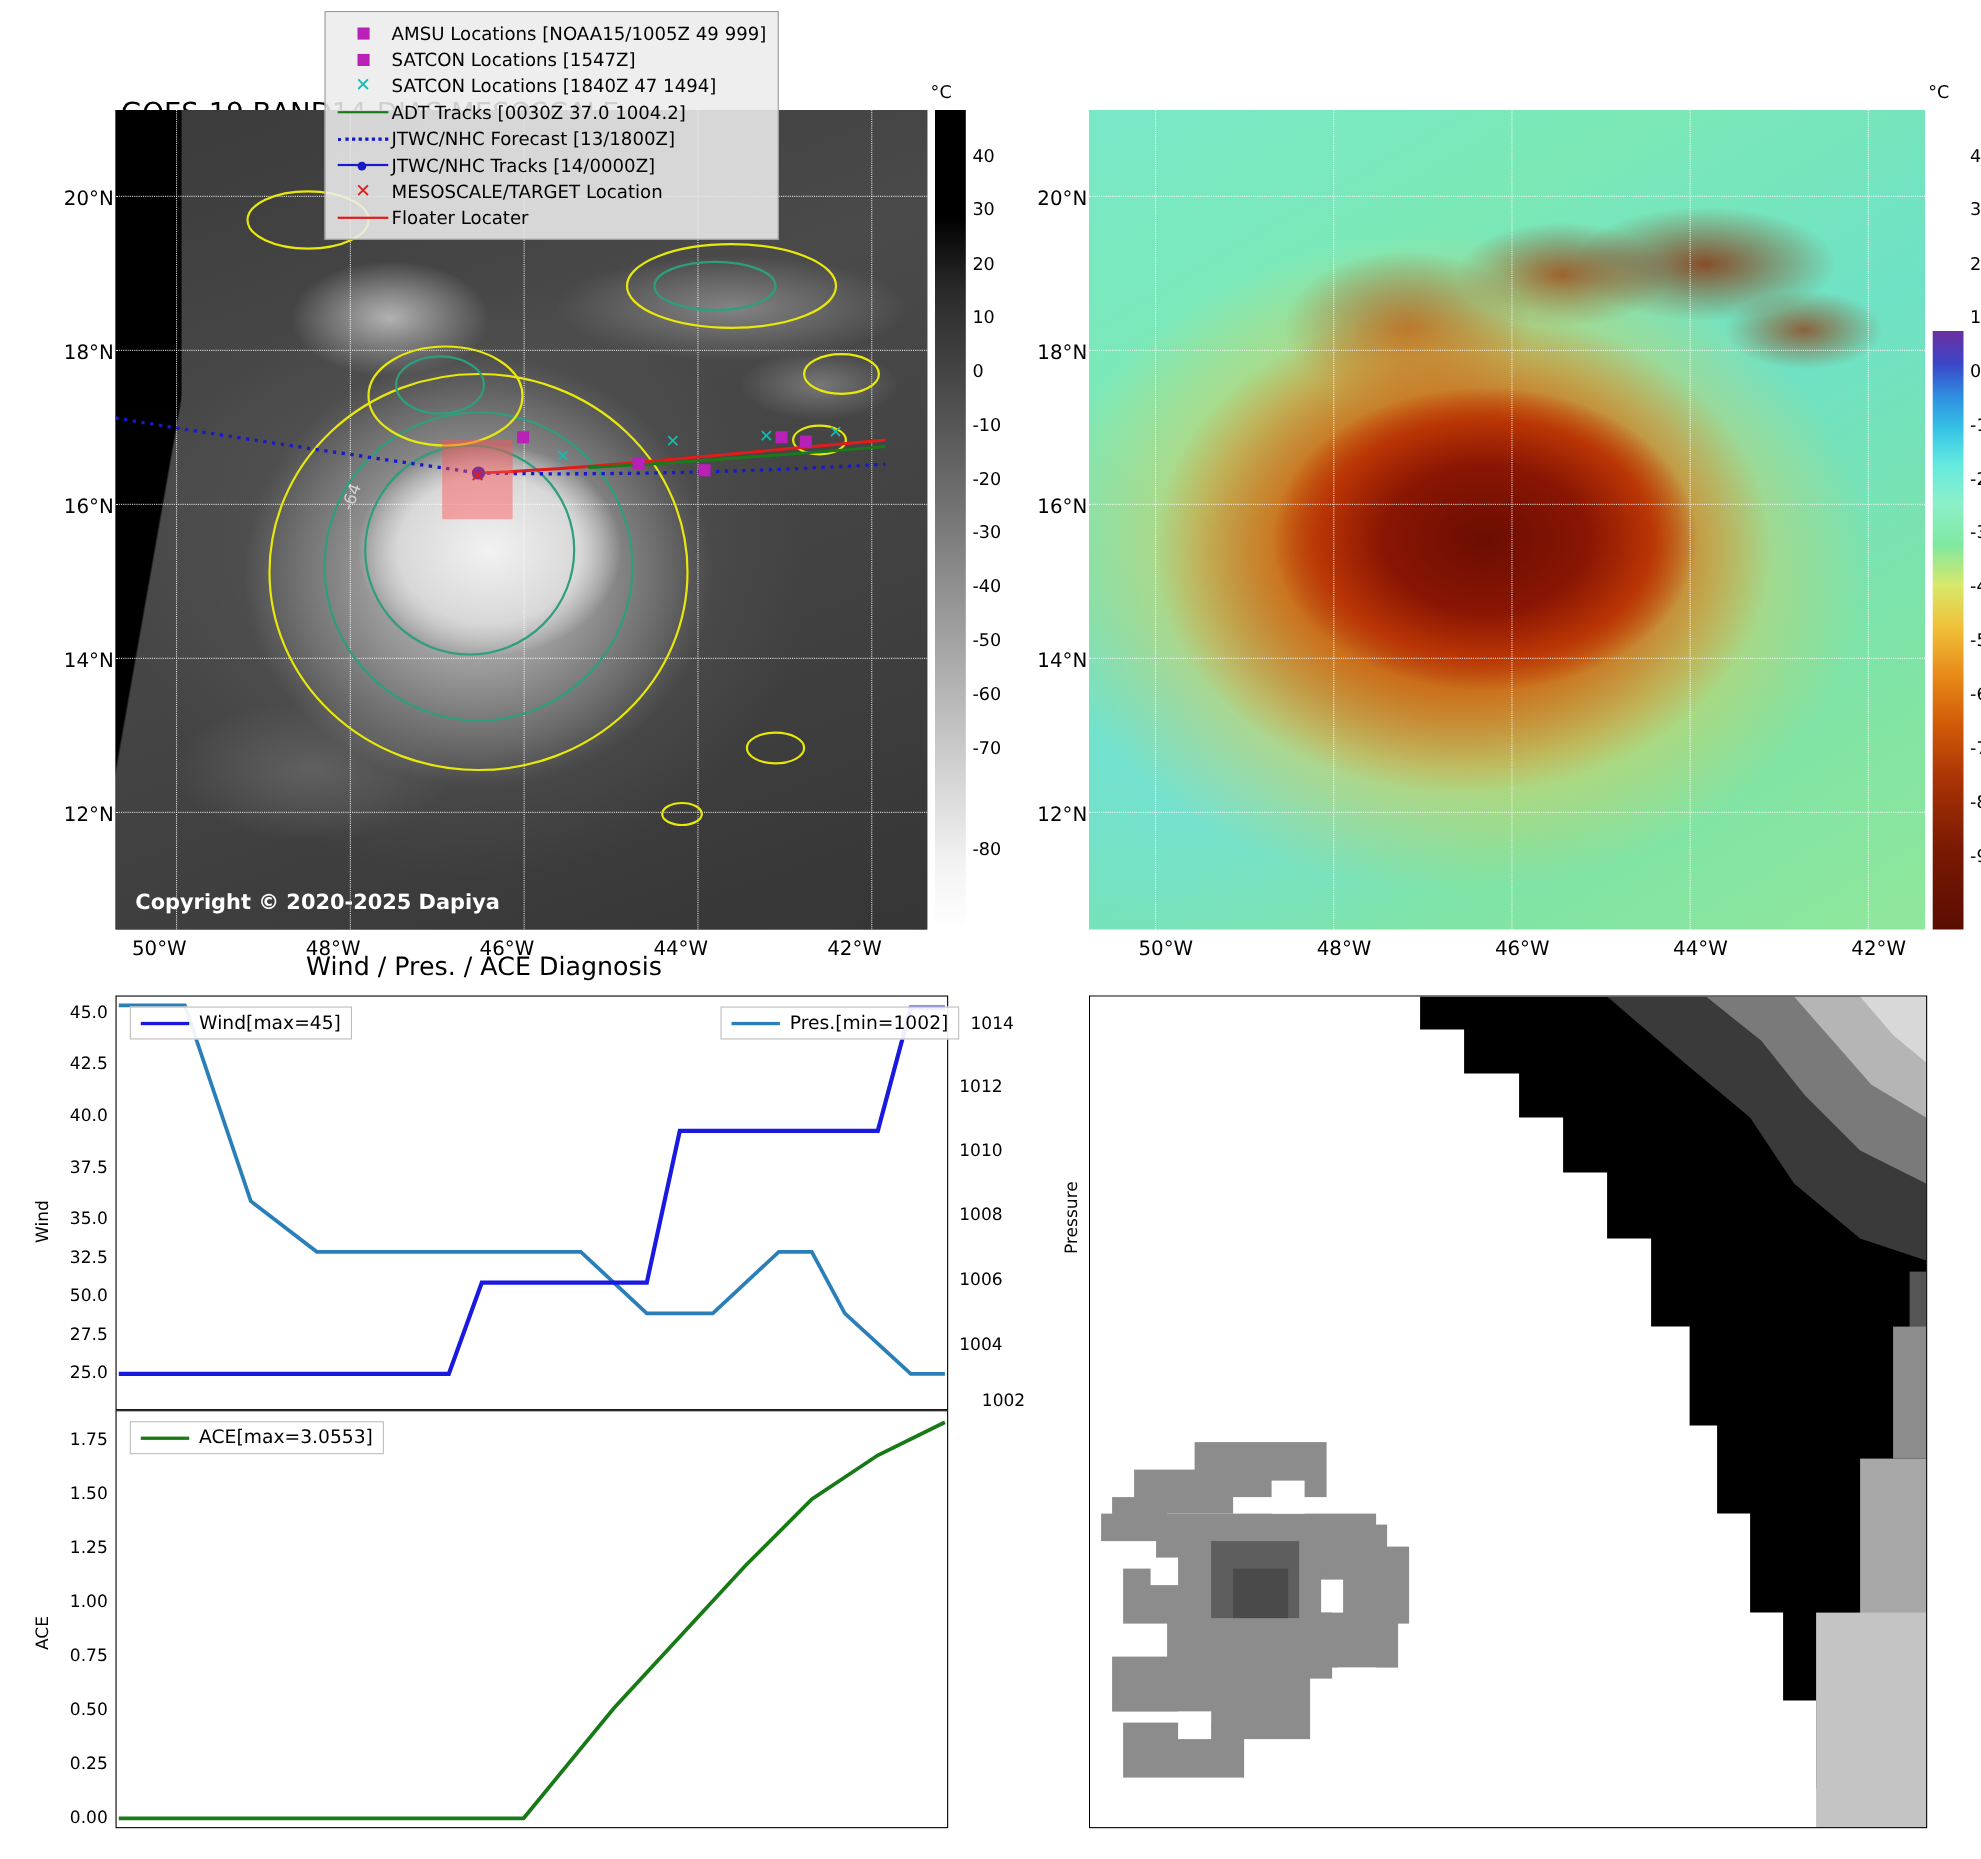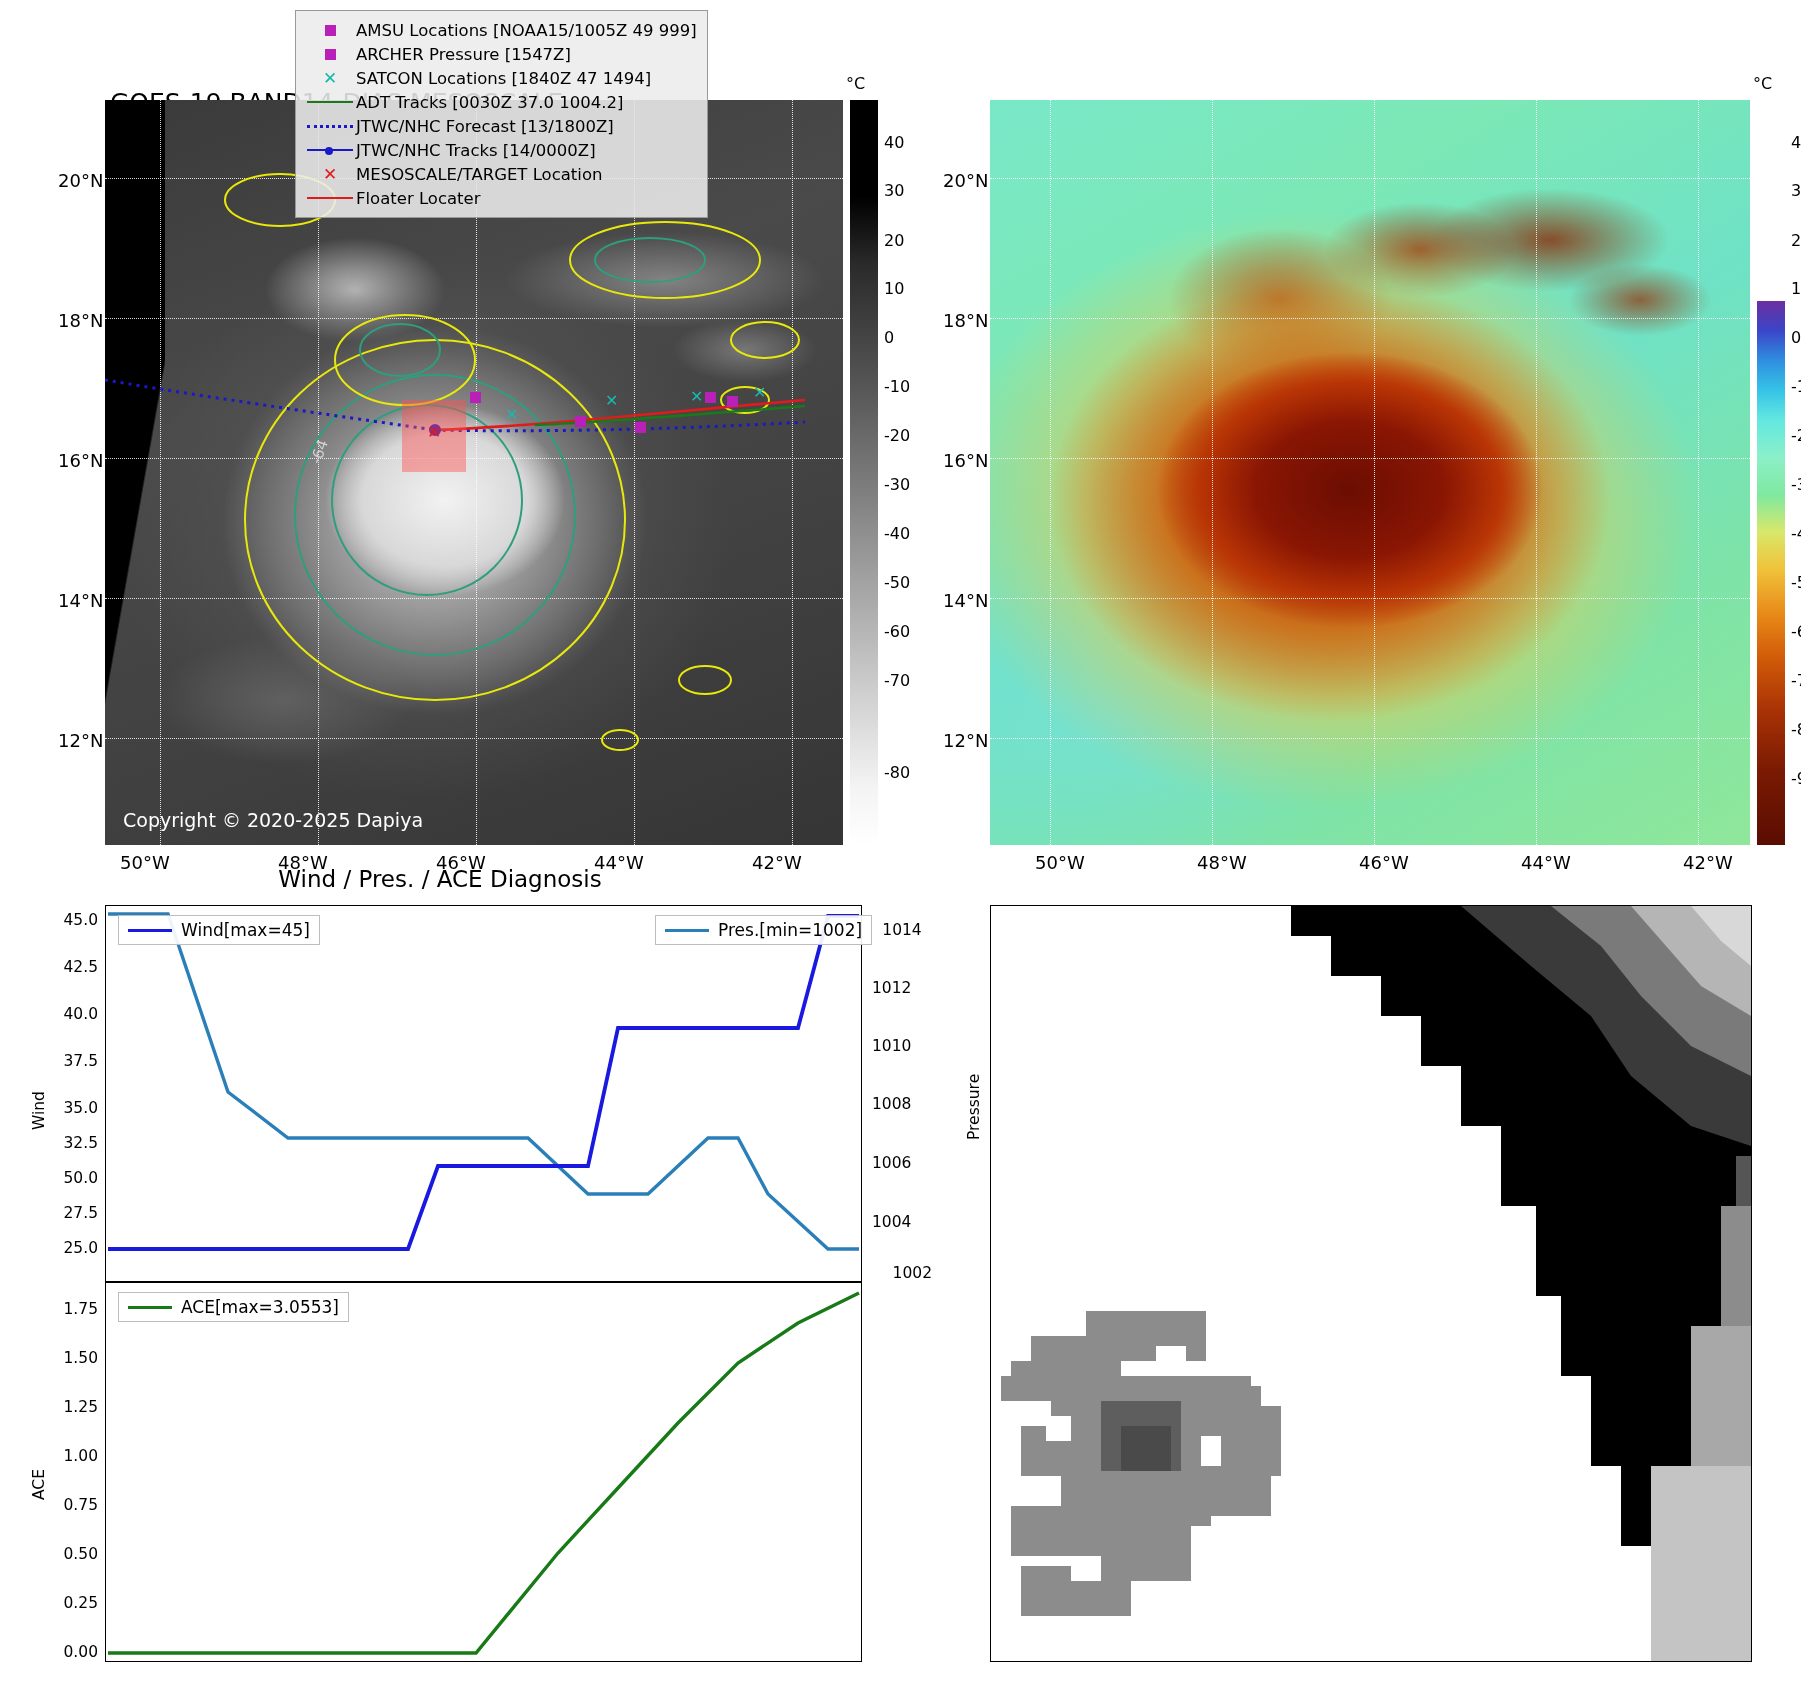--- a/index.html
+++ b/index.html
@@ -148,7 +148,7 @@
         <span class="sym">
           <i class="sq"></i>
         </span>
-        <span>ARCHER Pressure [1547Z]</span>
+        <span>SATCON Locations [1547Z]</span>
       </div>
     <div class="row">
         <span class="sym xx">✕</span>

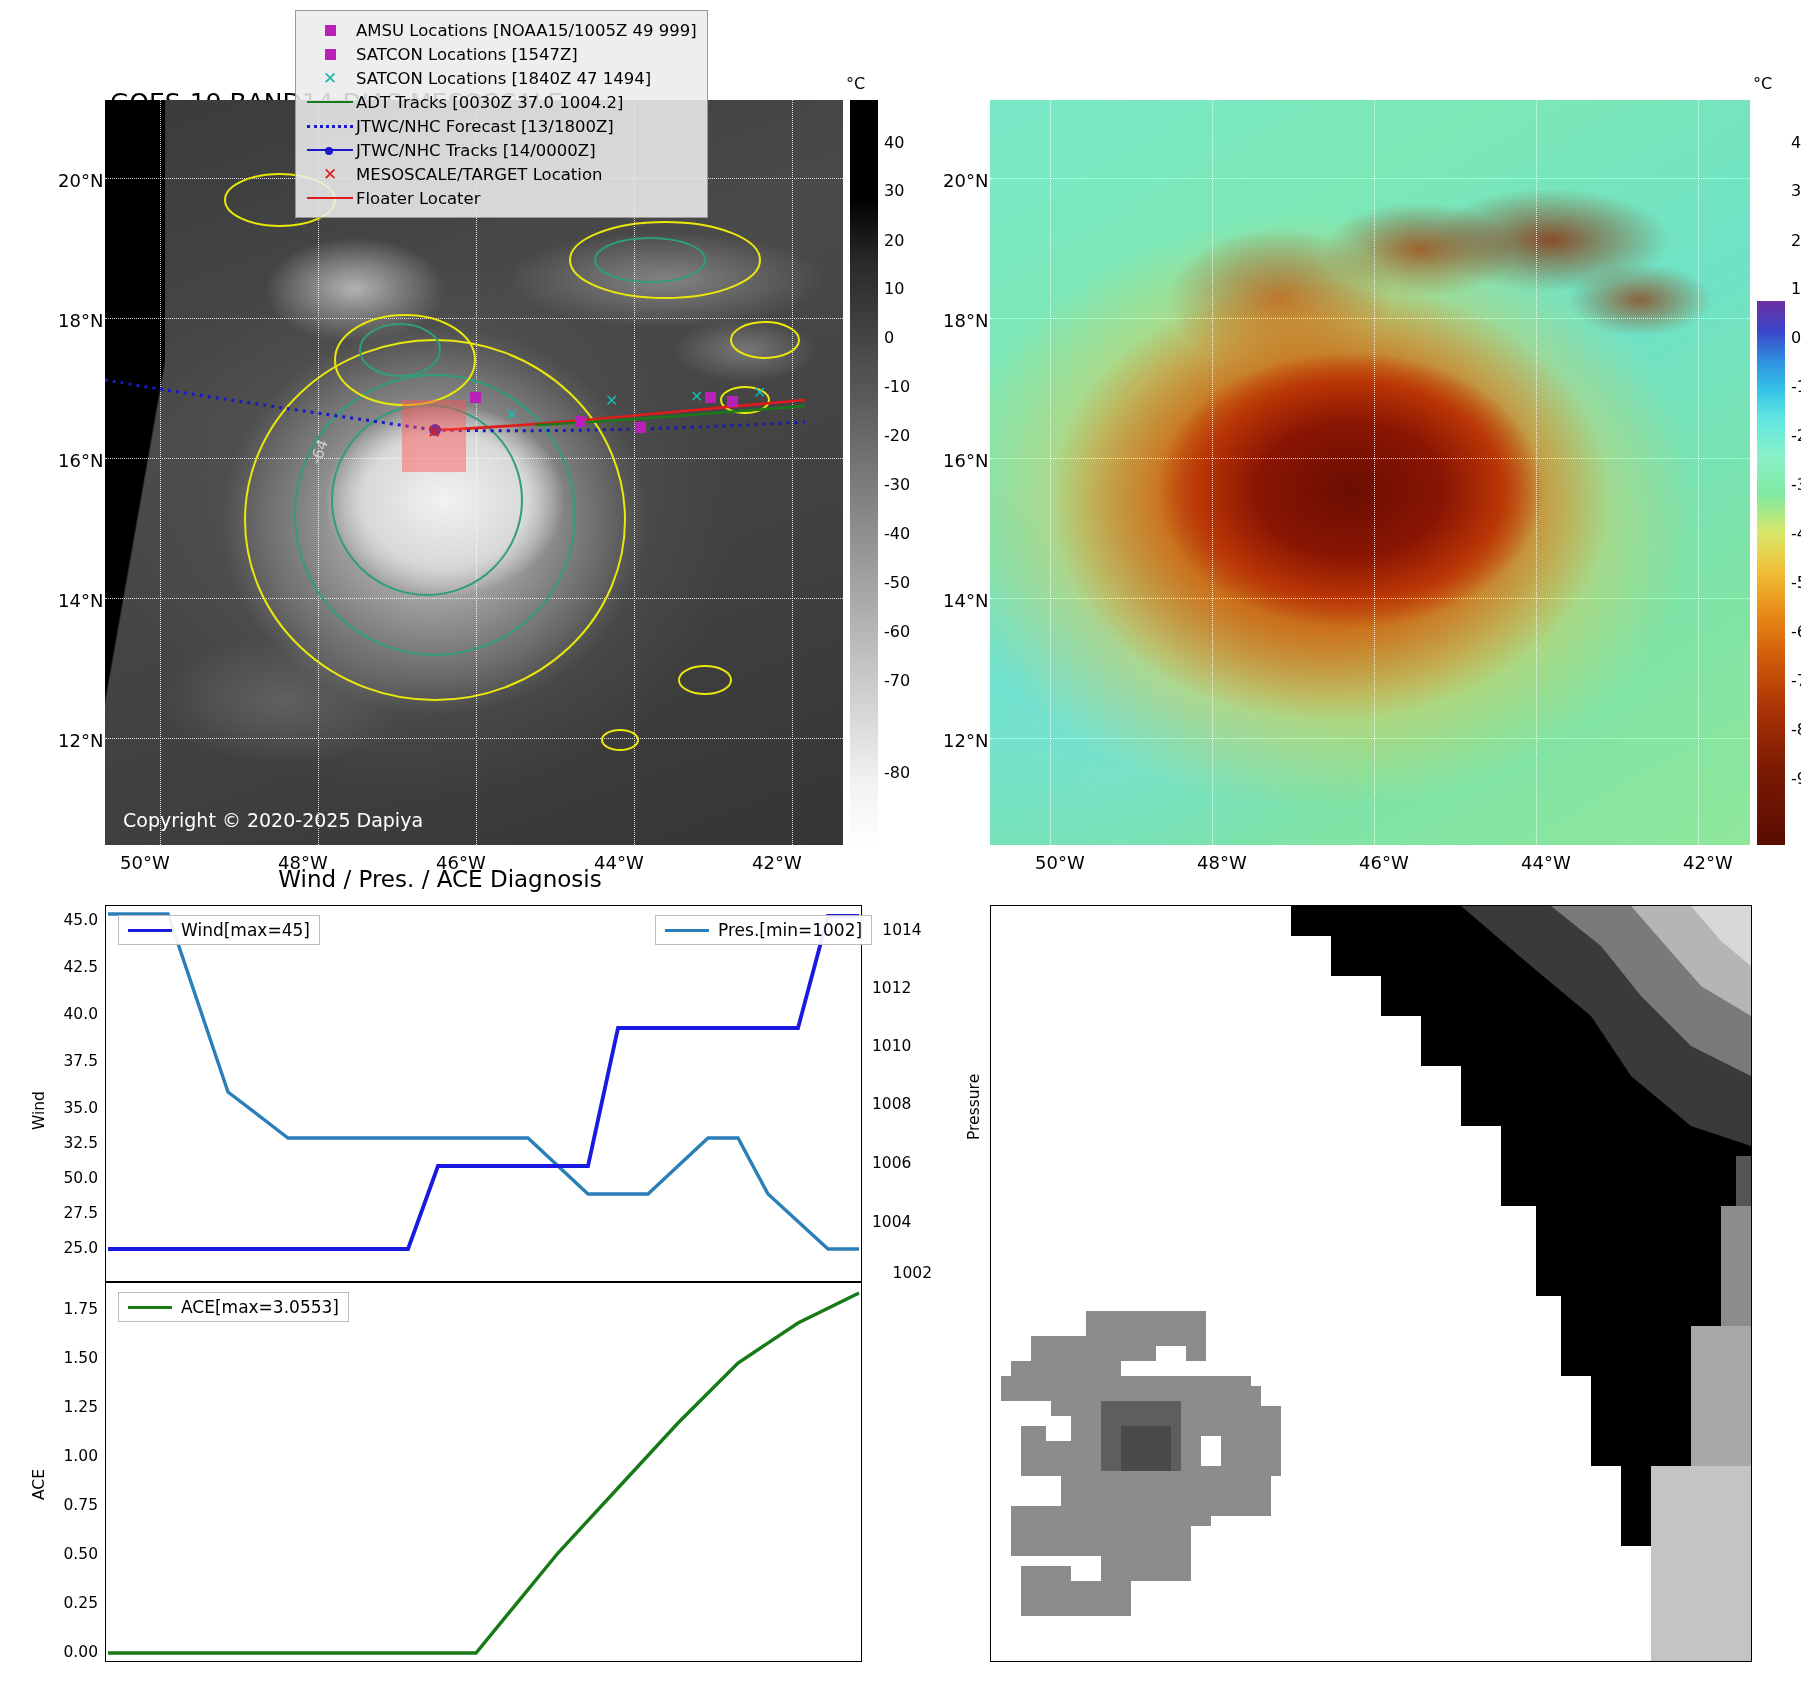--- a/index.html
+++ b/index.html
@@ -24,7 +24,7 @@
   .vline,.hline{position:absolute;}
   .vline{width:0;border-left:1px dotted rgba(255,255,255,.85);top:0;bottom:0;}
   .hline{height:0;border-top:1px dotted rgba(255,255,255,.85);left:0;right:0;}
-  #tl-copy{position:absolute;left:18px;bottom:14px;color:#fff;font-size:19px;font-weight:normal;}
+  #tl-copy{position:absolute;left:18px;bottom:14px;color:#fff;font-size:19px;font-weight:bold;}
   .axlabel{position:absolute;font-size:18px;color:#000;}
   .eyebox{position:absolute;background:rgba(255,80,80,.45);}
 

